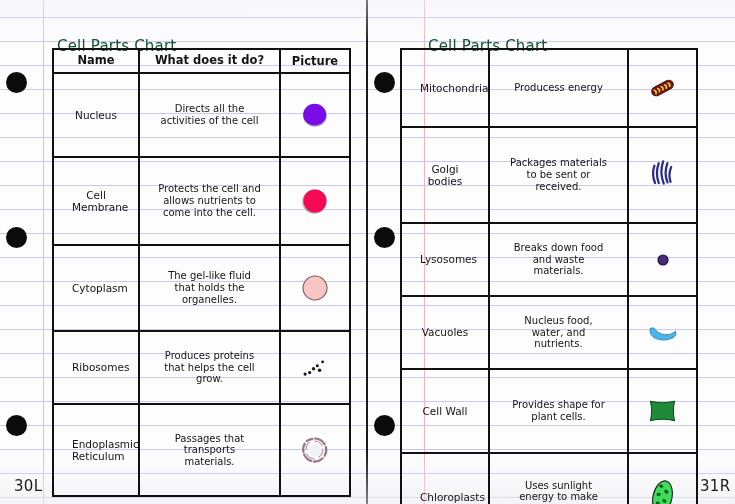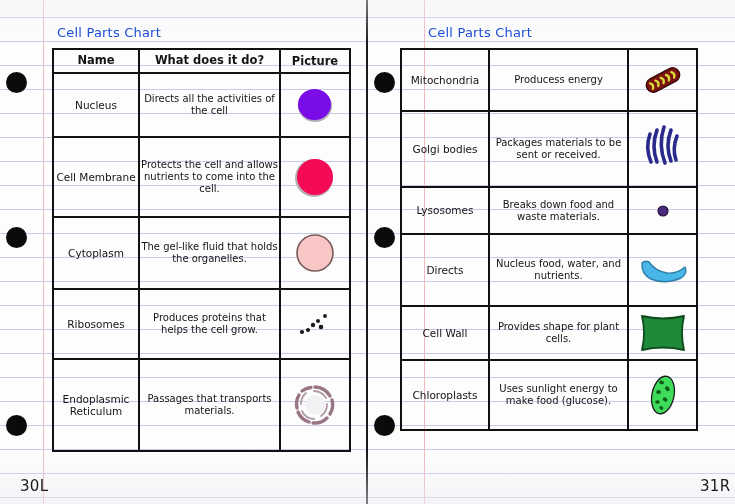--- a/index.html
+++ b/index.html
@@ -64,7 +64,7 @@
   .chart-title{
     position:absolute;
     font-family:"DejaVu Sans", sans-serif;
-    font-size:13px;color:#1d4ed8;letter-spacing:.2px;
+    font-size:15px;color:#14532d;letter-spacing:.2px;margin-top:12px;
   }
 
   

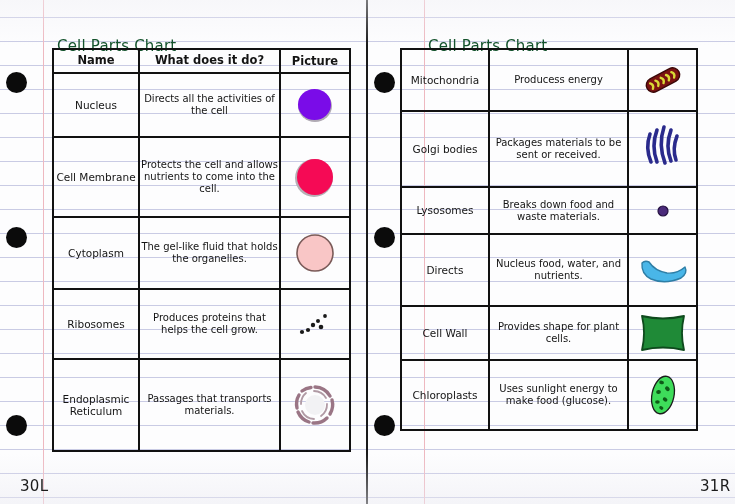--- a/index.html
+++ b/index.html
@@ -76,7 +76,7 @@
   }
   .tbl td,.tbl th{
     border:2px solid #111;
-    padding:0;
+    padding:18px;
     vertical-align:middle;
     background:transparent;
   }

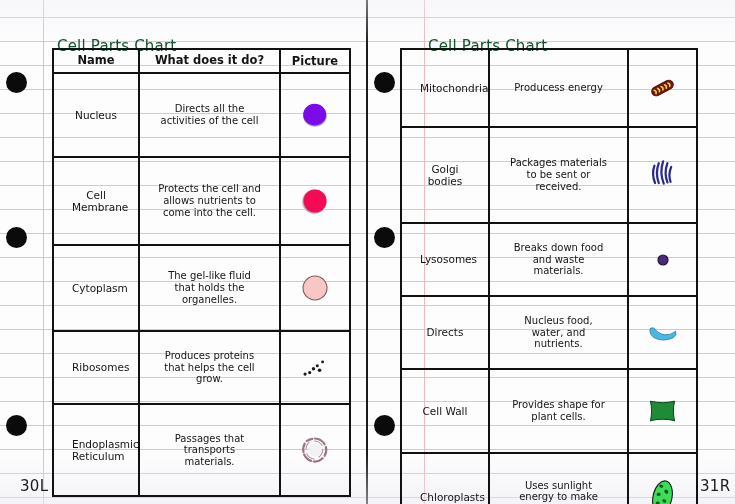--- a/index.html
+++ b/index.html
@@ -298,7 +298,7 @@
       </tr>
 
       <tr style="height:72px">
-        <td class="c-name">Directs</td>
+        <td class="c-name">Vacuoles</td>
         <td class="c-desc">Nucleus food, water, and nutrients.</td>
         <td class="c-pic">
           <div class="pic-wrap">

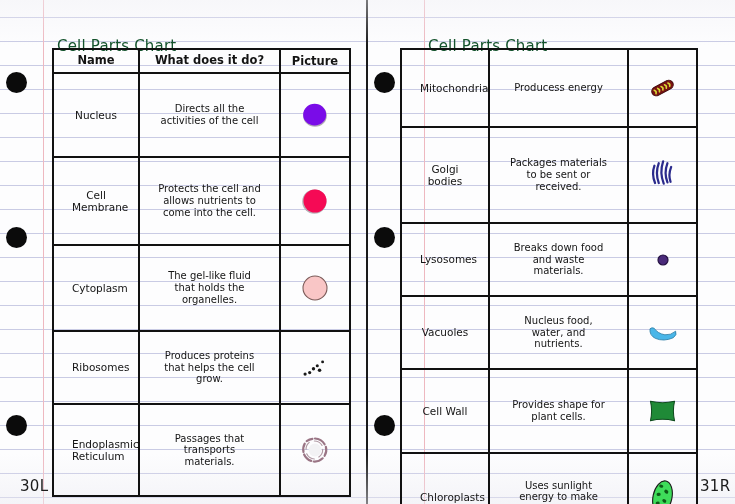--- a/index.html
+++ b/index.html
@@ -57,7 +57,7 @@
     font-family:"DejaVu Sans", sans-serif;
     font-size:15px;color:#1b1b1b;letter-spacing:.3px;
   }
-  .page-label.l{left:20px;top:477px;}
+  .page-label.l{left:14px;top:477px;}
   .page-label.r{left:700px;top:477px;}
 
   

